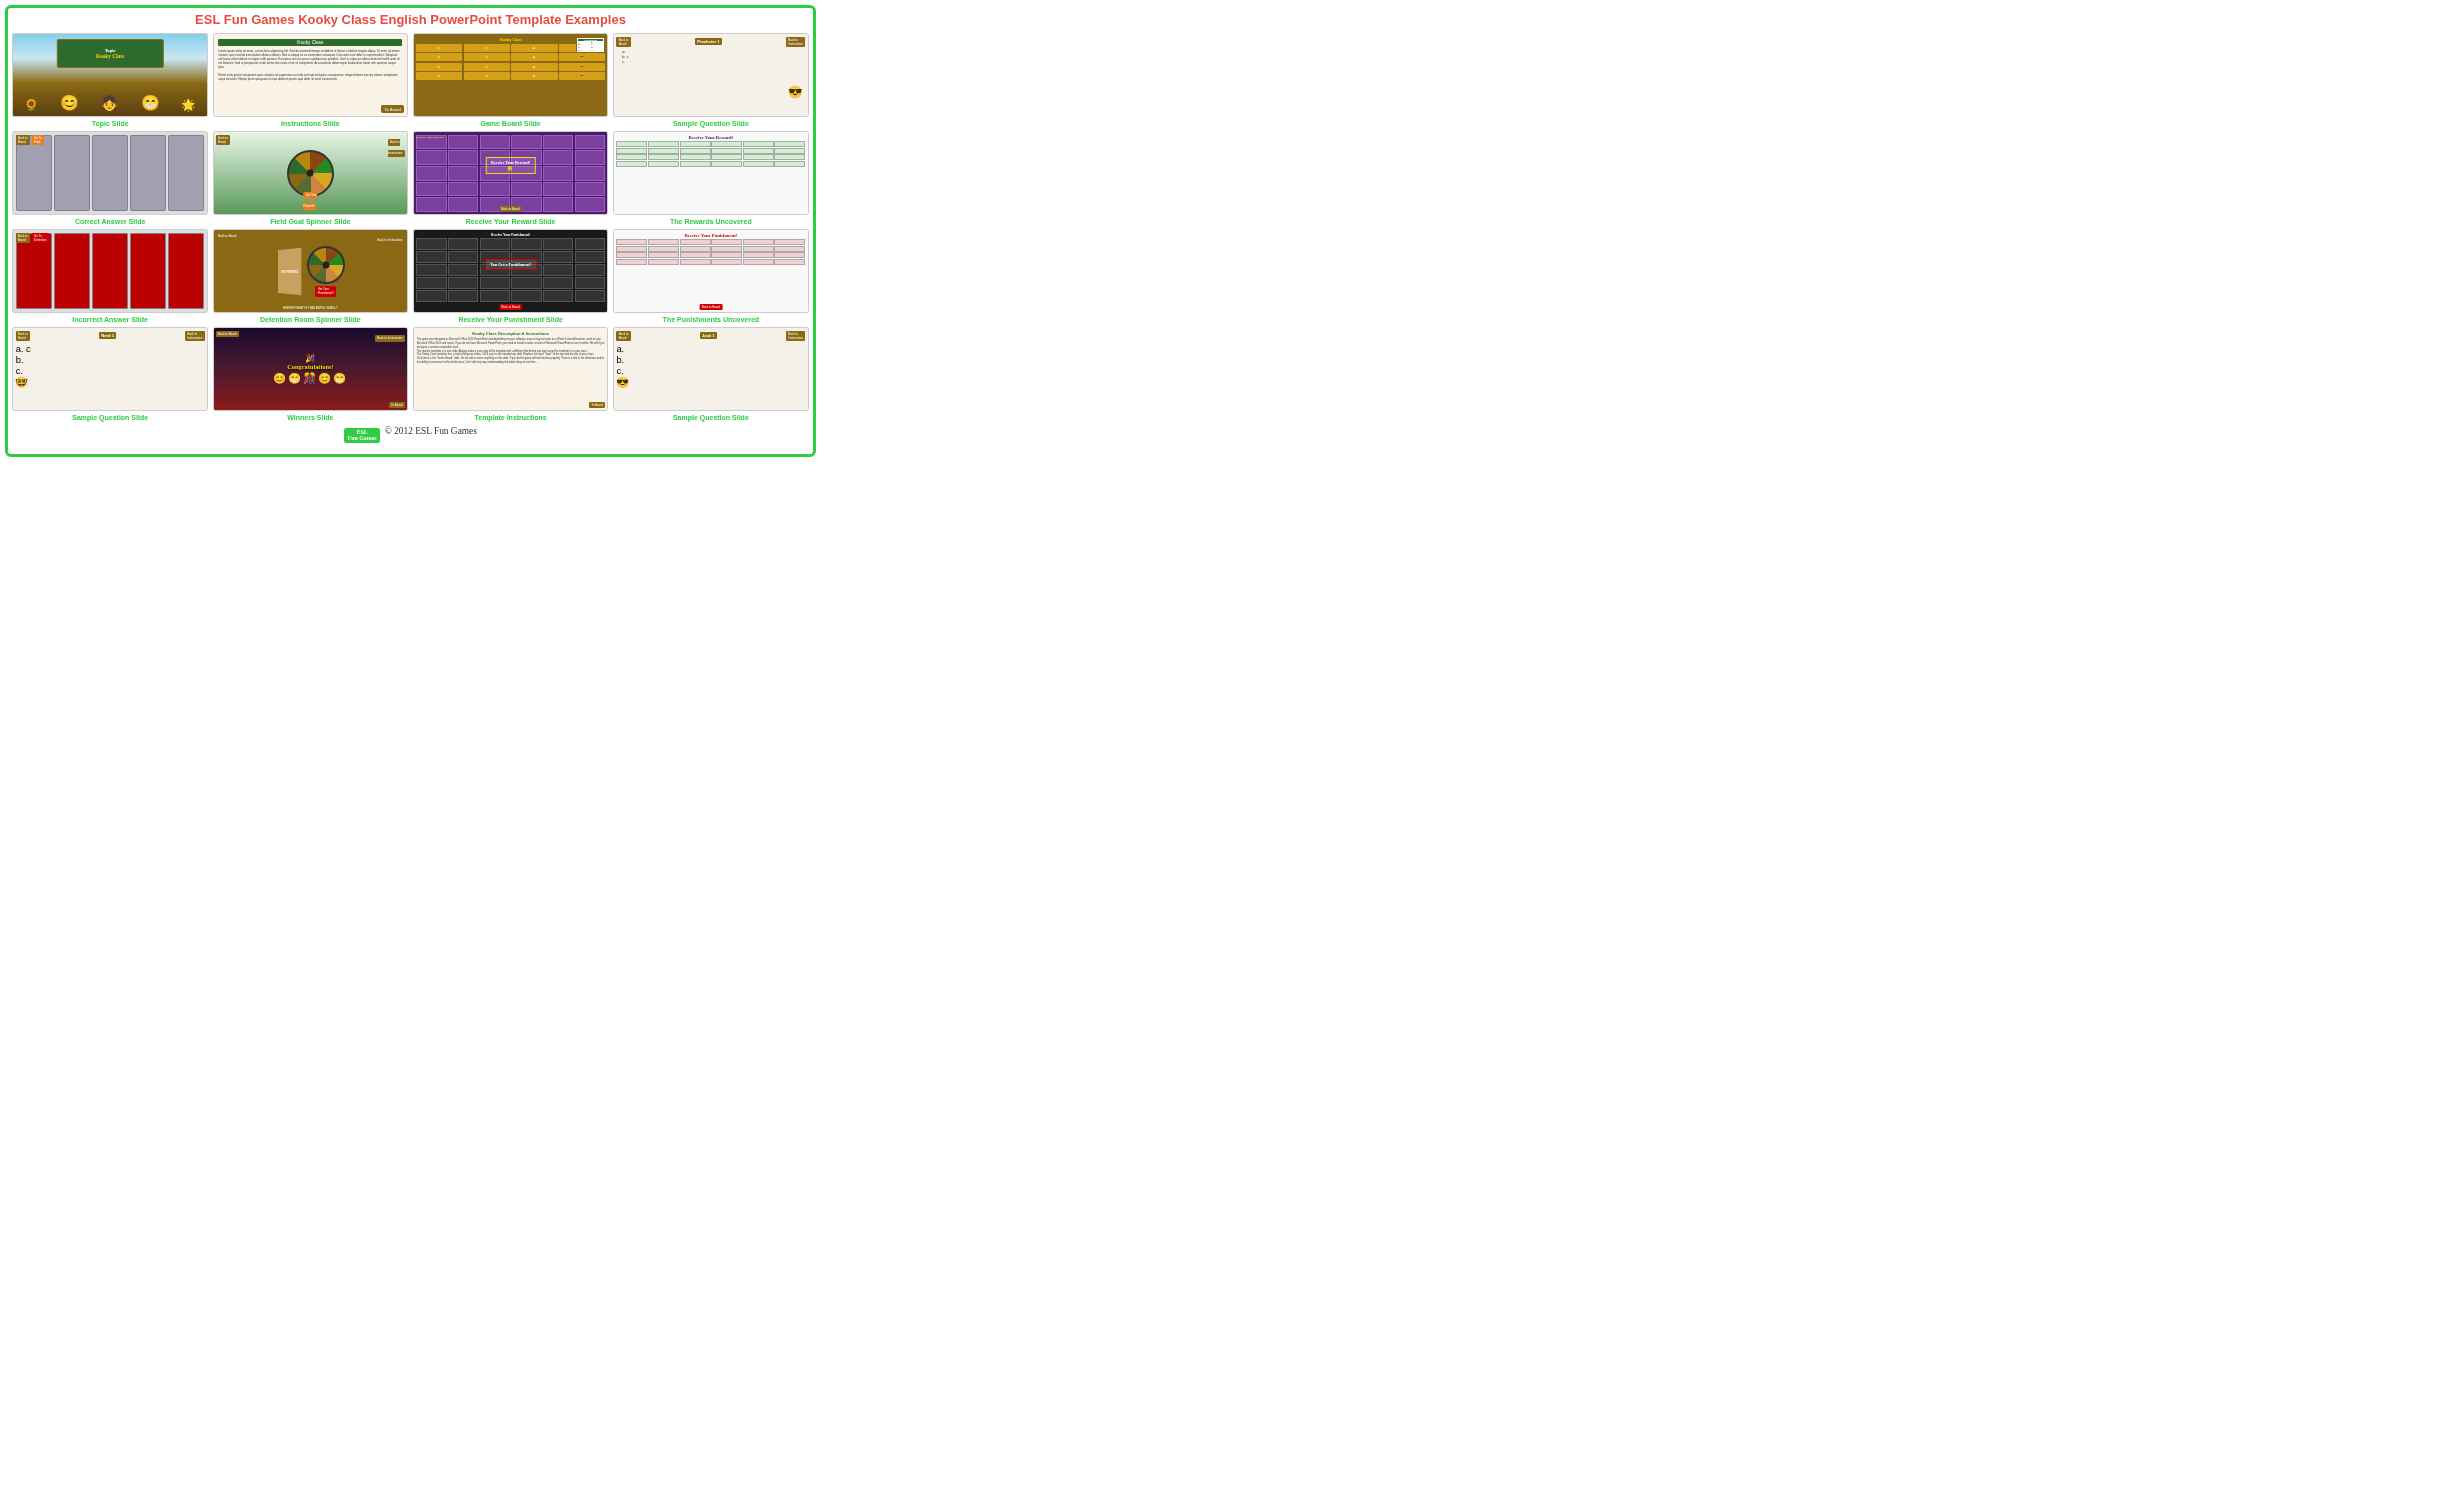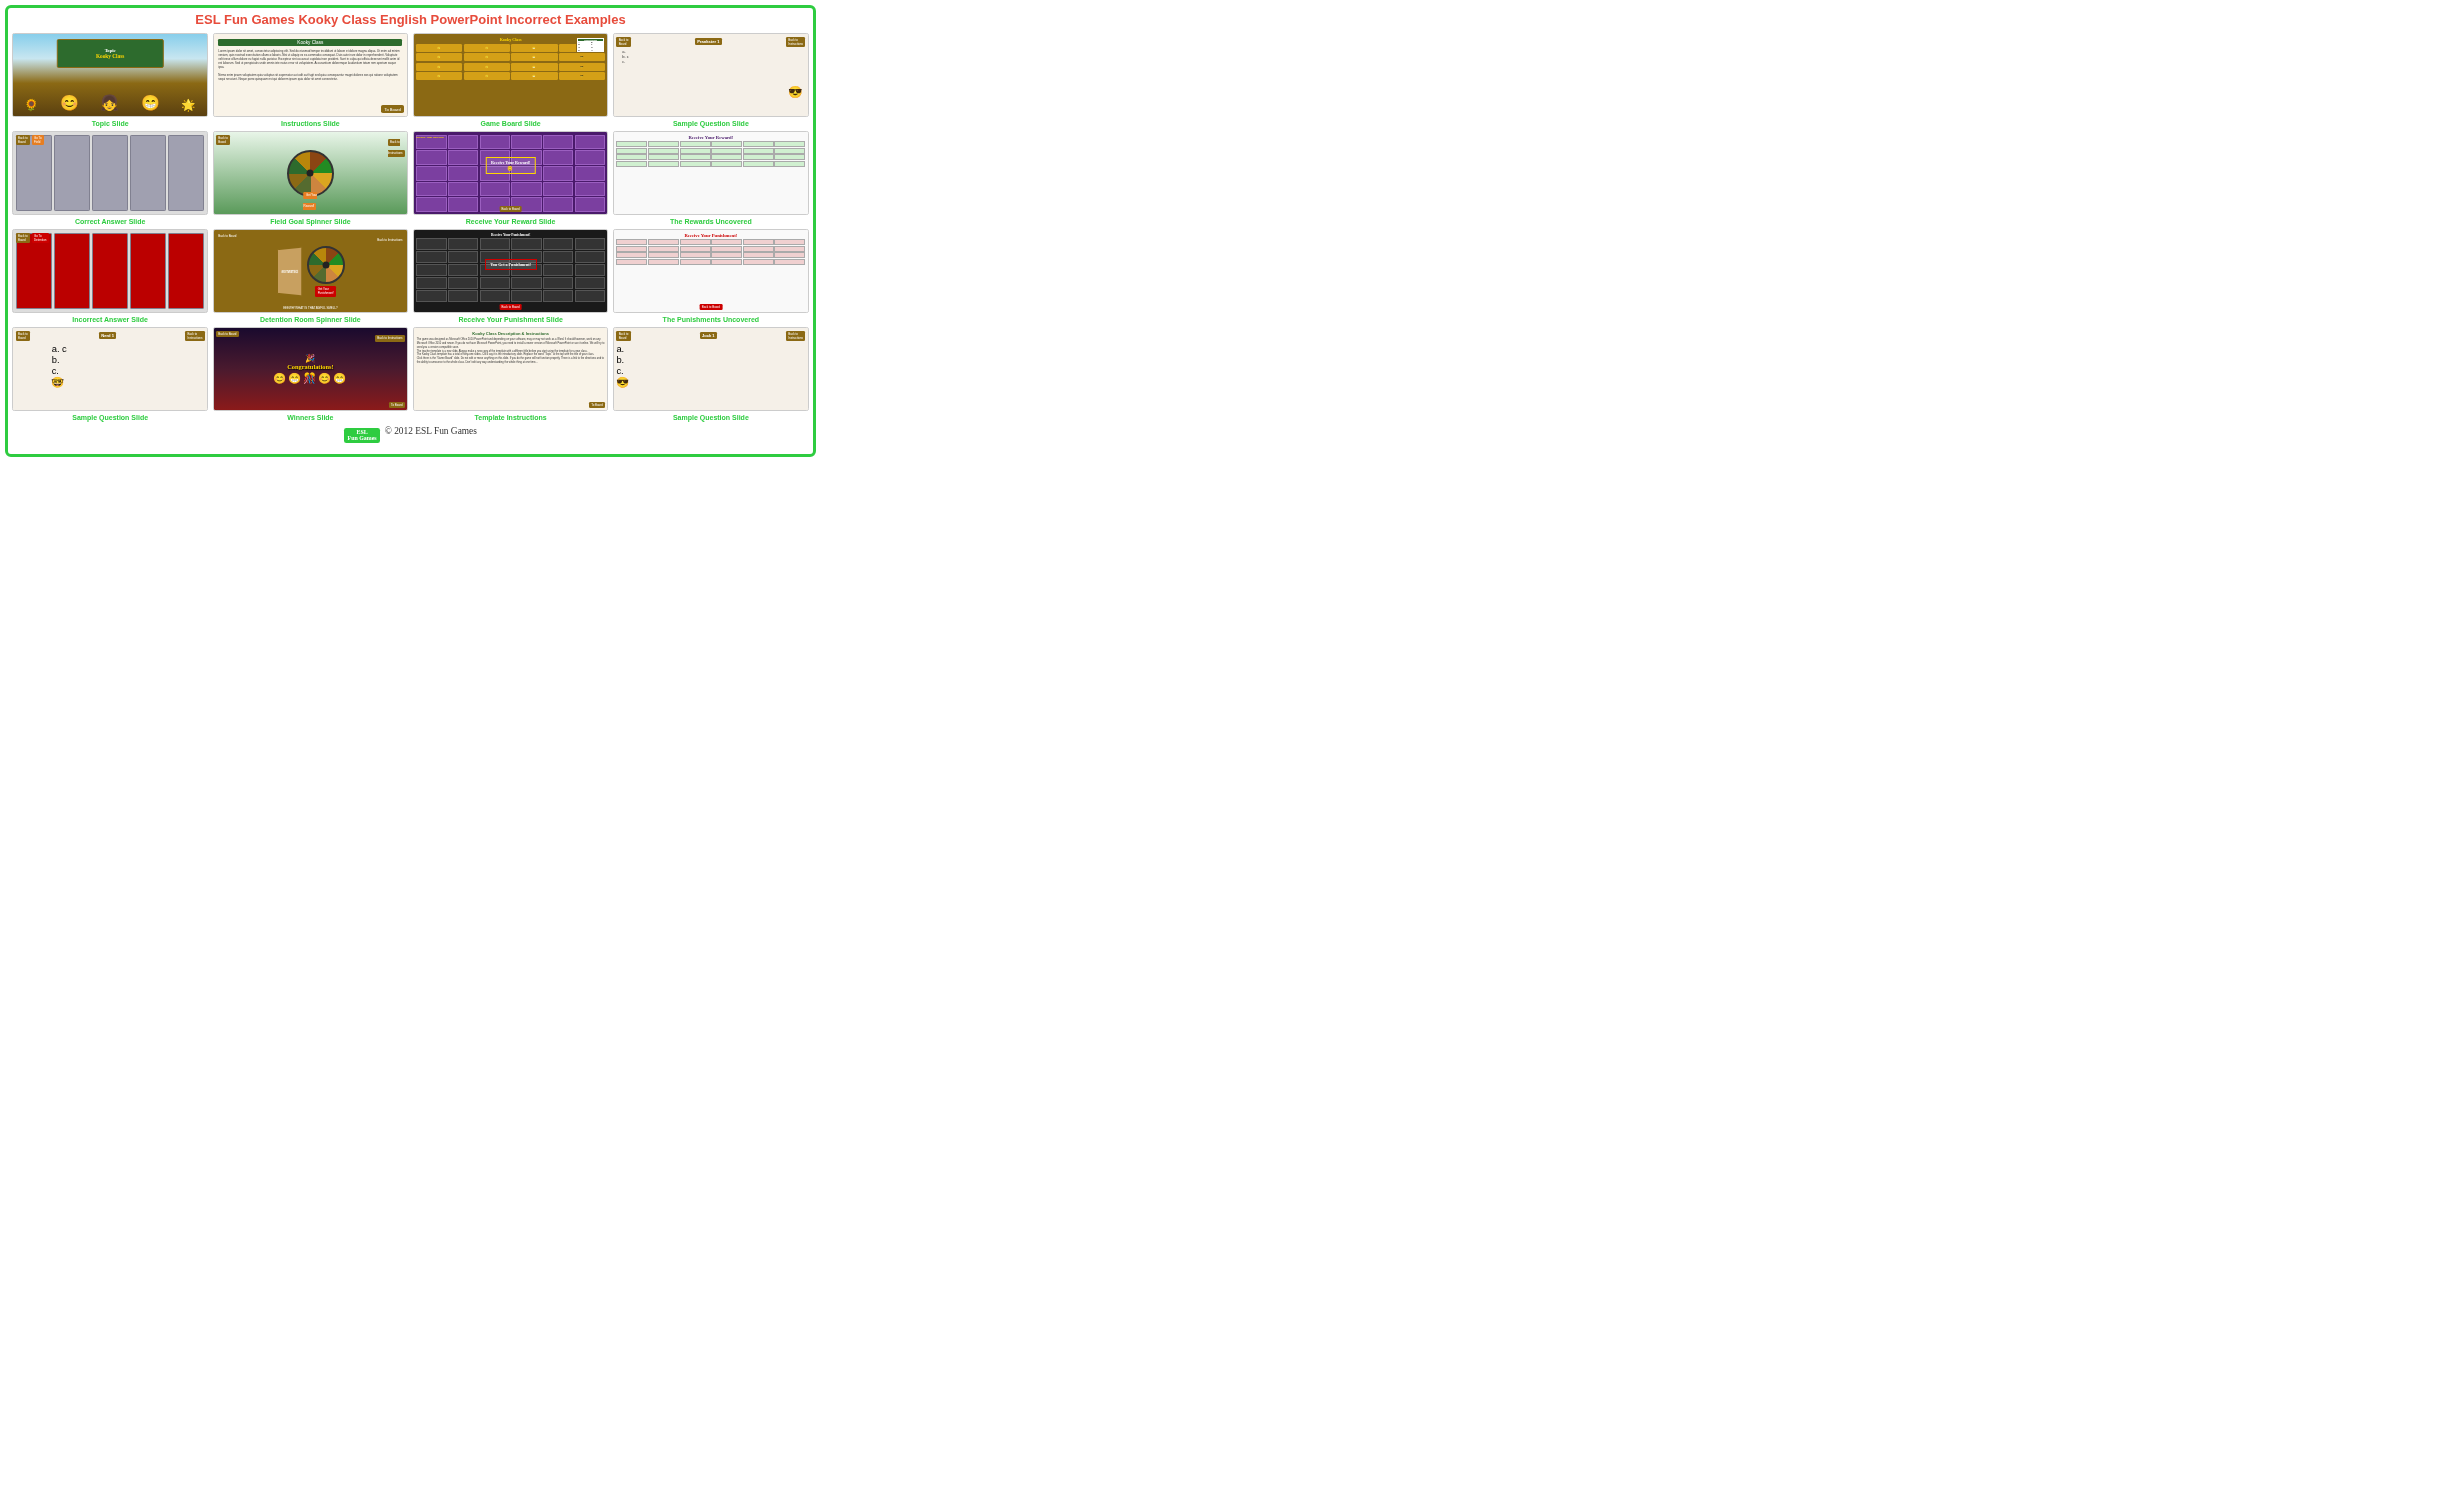--- a/index.html
+++ b/index.html
@@ -522,7 +522,7 @@
 <body>
 
 <div class="outer-border">
-  <div class="page-title">ESL Fun Games Kooky Class English PowerPoint Incorrect Examples</div>
+  <div class="page-title">ESL Fun Games Kooky Class English PowerPoint Template Examples</div>
 
   <div class="grid">
 

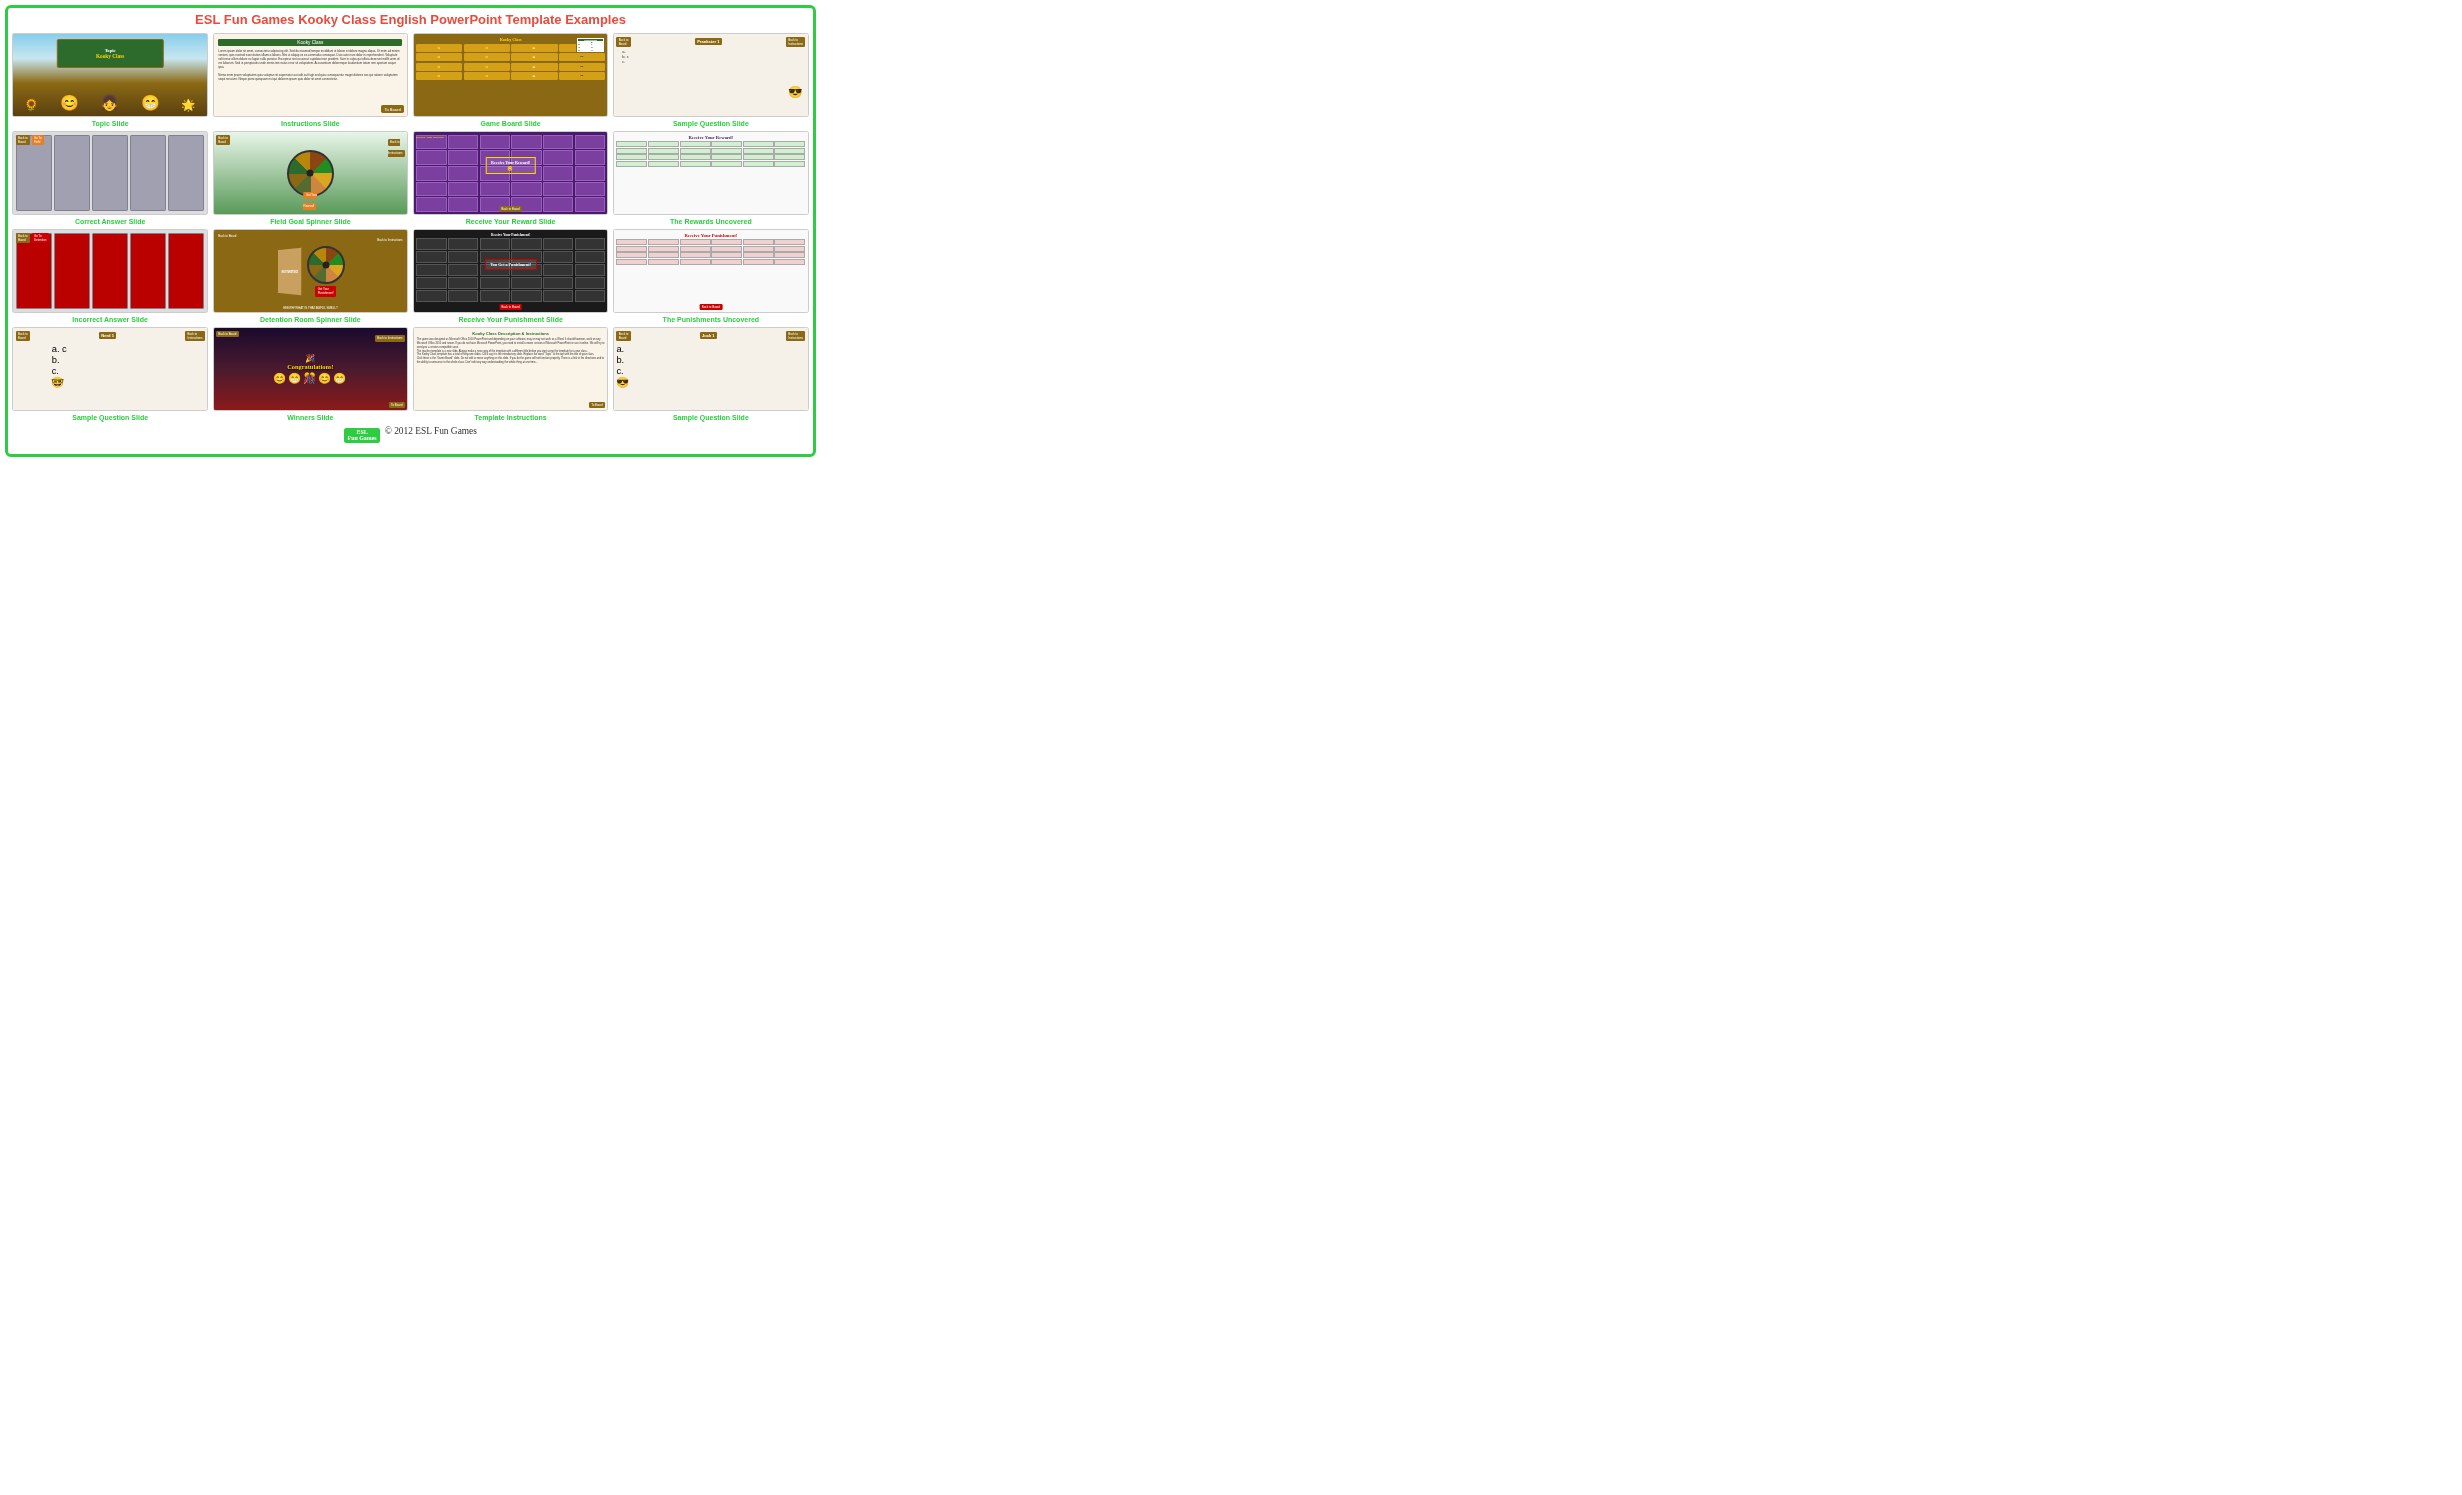--- a/index.html
+++ b/index.html
@@ -890,7 +890,7 @@
             <span class="q-btn" style="font-weight:bold;font-size:4.1px;align-self:center;">Nerd 1</span>
             <span class="q-btn">Back to<br>Instructions</span>
           </div>
-          <div style="position:relative;height:53px;margin-left:36px;">
+          <div style="position:relative;height:53px;">
             <div class="answers">
               <div>a. c</div>
               <div>b.</div>

